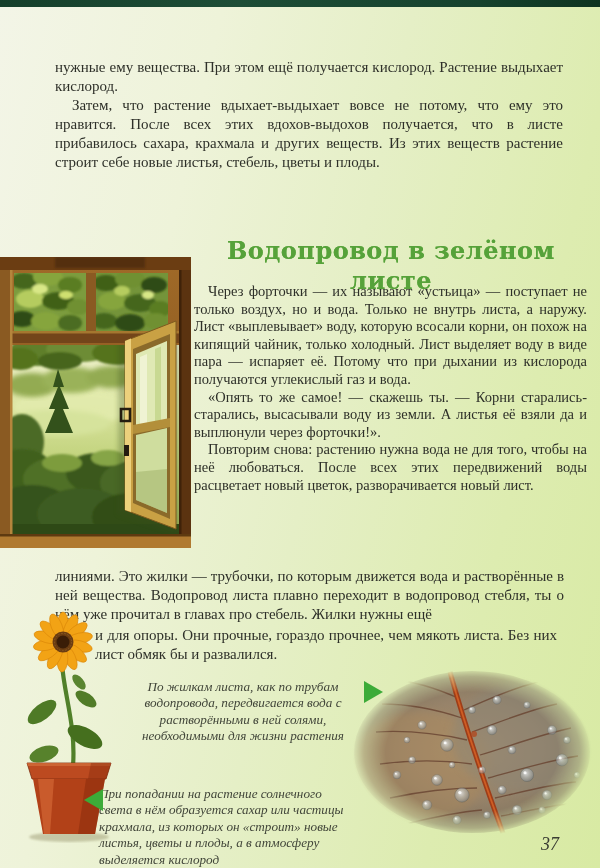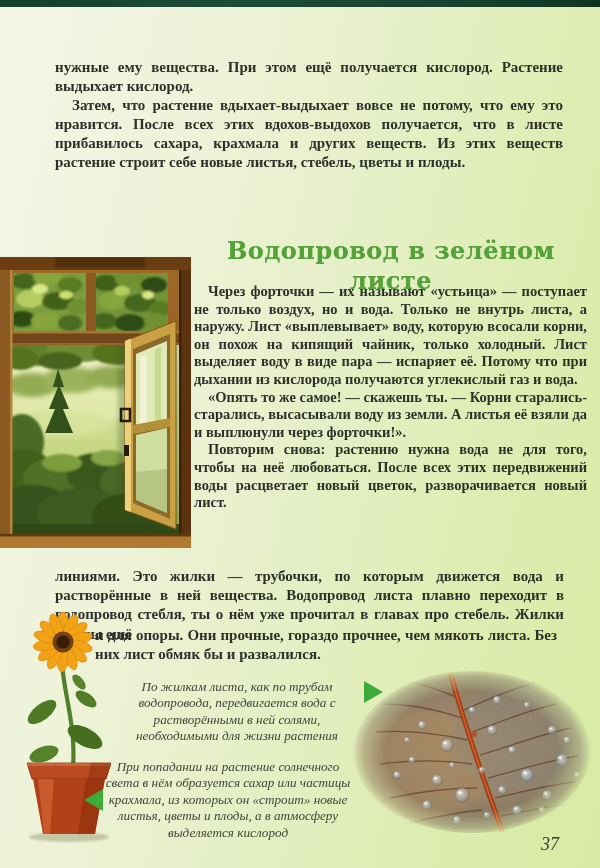--- a/index.html
+++ b/index.html
@@ -9,7 +9,7 @@
     font-family:"Liberation Serif", serif;color:#2e3029;
   }
   .topbar{position:absolute;left:0;top:0;width:600px;height:7px;background:linear-gradient(90deg,#153f2b,#1d4d36 40%,#16422e 80%,#0e3321);}
-  .txt{position:absolute;text-align:justify;font-weight:bold;}
+  .txt{position:absolute;text-align:justify;}
   .txt p{margin:0;}
   .blockA{left:55px;top:58px;width:508px;font-size:15px;line-height:19px;}
   .blockA p.ind{text-indent:17px;}

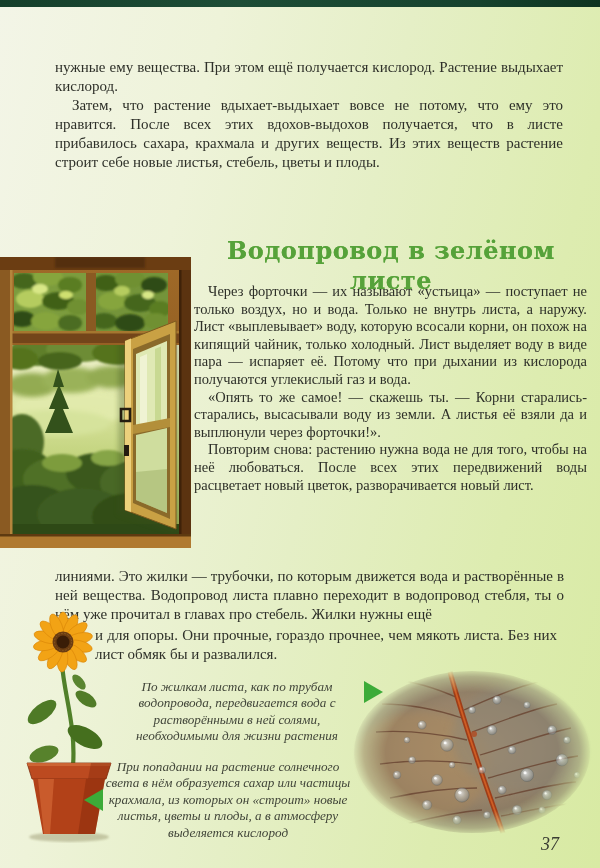--- a/index.html
+++ b/index.html
@@ -21,7 +21,7 @@
   .contA{left:55px;top:567px;width:509px;font-size:15px;line-height:19.2px;}
   .contB{left:95px;top:626px;width:462px;font-size:15px;line-height:19.2px;}
   .caption{position:absolute;font-style:italic;font-size:13.2px;line-height:16.4px;color:#42463a;}
-  .cap1{left:112px;top:679px;width:250px;text-align:center;}
+  .cap1{left:118px;top:679px;width:250px;text-align:center;}
   .cap2{left:99px;top:759px;width:258px;text-align:center;}
   .arrow{position:absolute;width:0;height:0;border-top:11px solid transparent;border-bottom:11px solid transparent;}
   .arrow-right{left:364px;top:681px;border-left:19px solid #3cab38;}

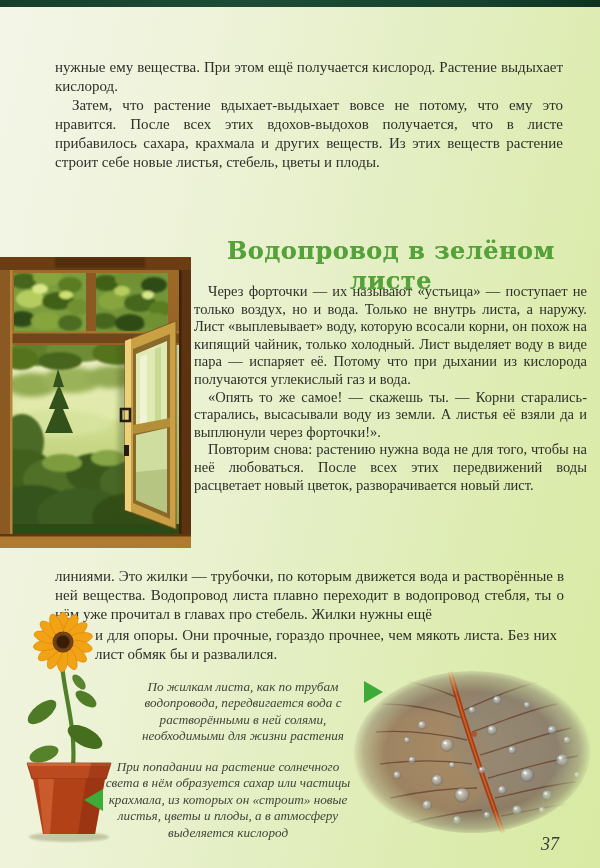--- a/index.html
+++ b/index.html
@@ -22,7 +22,7 @@
   .contB{left:95px;top:626px;width:462px;font-size:15px;line-height:19.2px;}
   .caption{position:absolute;font-style:italic;font-size:13.2px;line-height:16.4px;color:#42463a;}
   .cap1{left:118px;top:679px;width:250px;text-align:center;}
-  .cap2{left:99px;top:759px;width:258px;text-align:center;}
+  .cap2{left:99px;top:786px;width:258px;text-align:left;}
   .arrow{position:absolute;width:0;height:0;border-top:11px solid transparent;border-bottom:11px solid transparent;}
   .arrow-right{left:364px;top:681px;border-left:19px solid #3cab38;}
   .arrow-left{left:84px;top:789px;border-right:19px solid #3cab38;}

